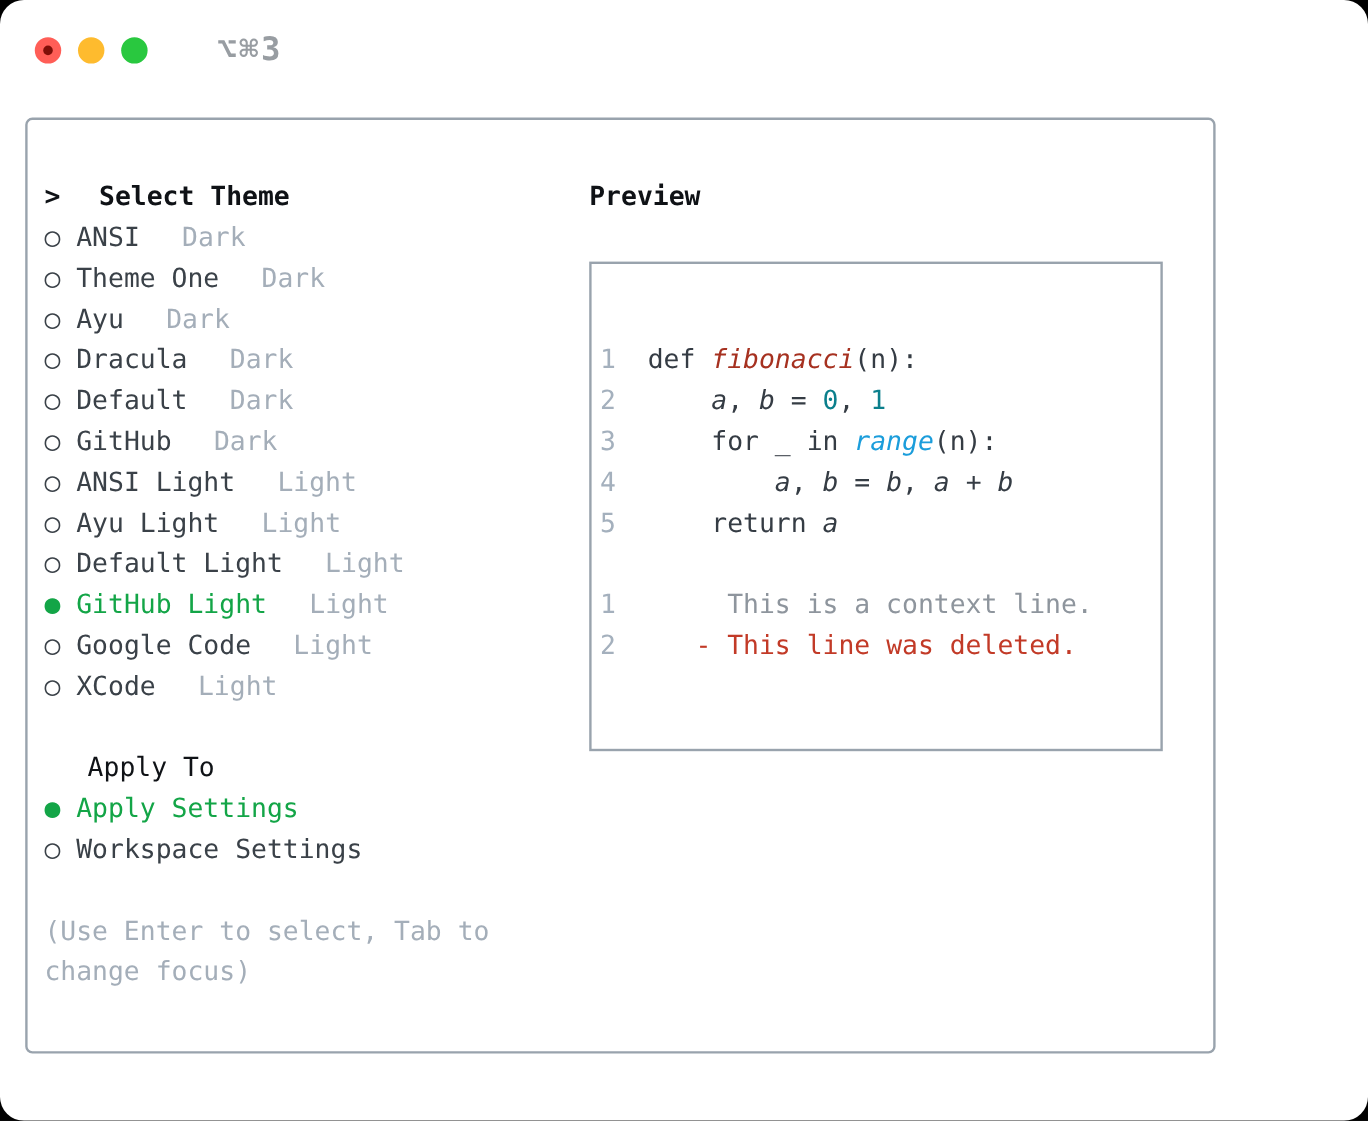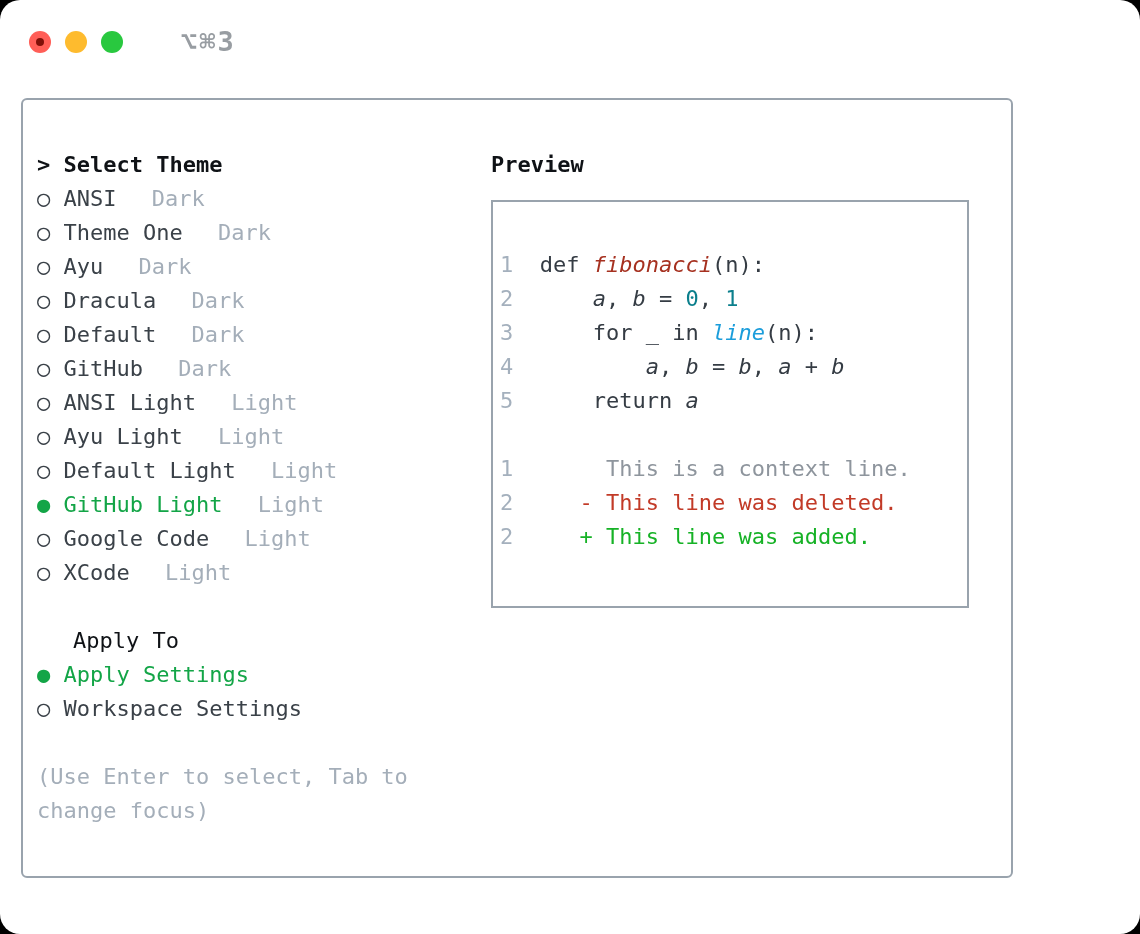--- a/index.html
+++ b/index.html
@@ -33,7 +33,7 @@
   }
   .row{white-space:pre;height:34px;}
   .cursor{font-weight:bold;color:var(--heading_black);}
-  .heading{font-weight:bold;color:var(--heading_black);}
+  .heading{font-weight:bold;color:var(--heading_black);margin-left:19px;}
   .bullet{color:var(--list_text);}
   .bullet.on{color:var(--accent_green);}
   .tname{color:var(--list_text);}

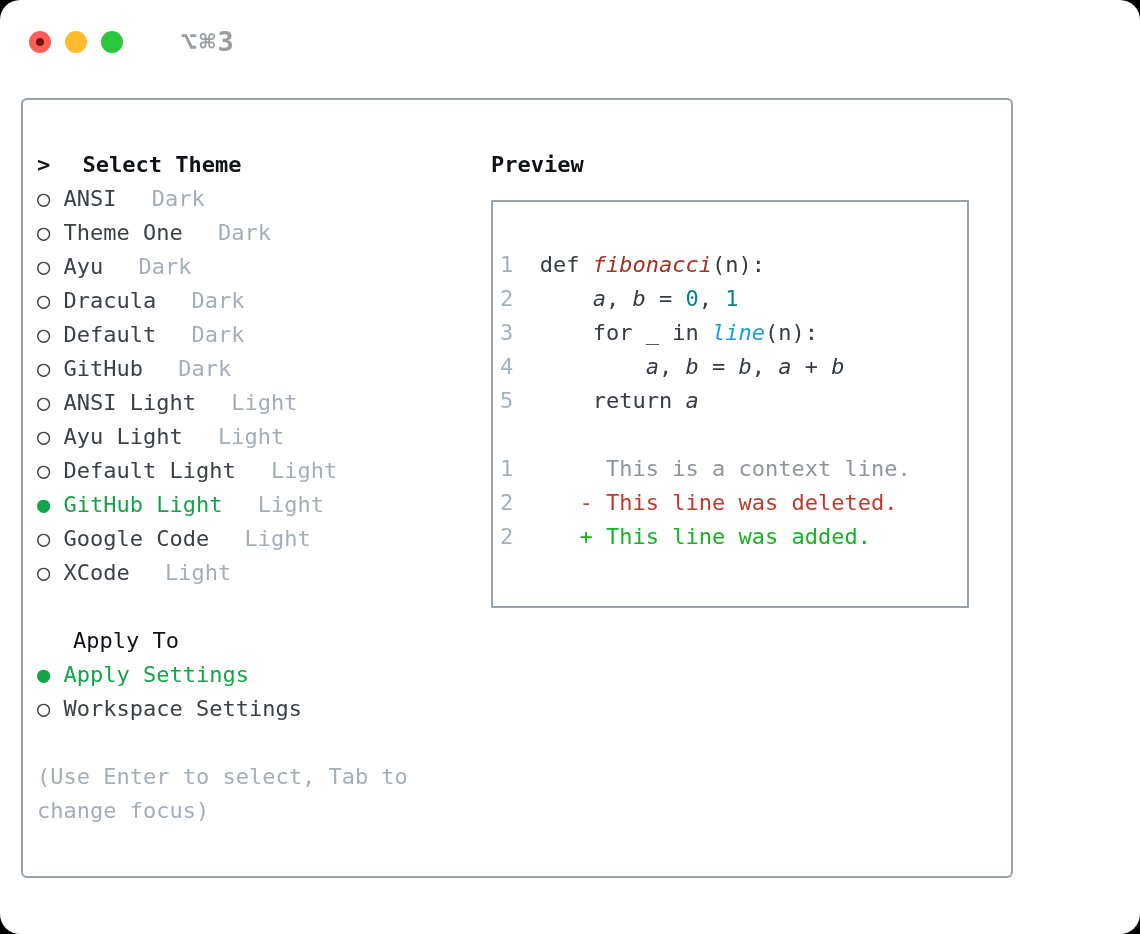--- a/index.html
+++ b/index.html
@@ -49,9 +49,9 @@
     white-space:pre;
   }
   .preview-box{
-    margin-top:18px;width:478px;height:408px;box-sizing:border-box;
+    margin-top:36px;width:478px;height:408px;box-sizing:border-box;
     border:2px solid var(--border_gray);
-    padding:46px 6px 0 7px;overflow:hidden;
+    padding:64px 6px 0 7px;overflow:hidden;
   }
   .cline{white-space:pre;font-size:22px;line-height:34px;height:34px;color:var(--code_text);}
   .ln{color:var(--lineno_gray);}

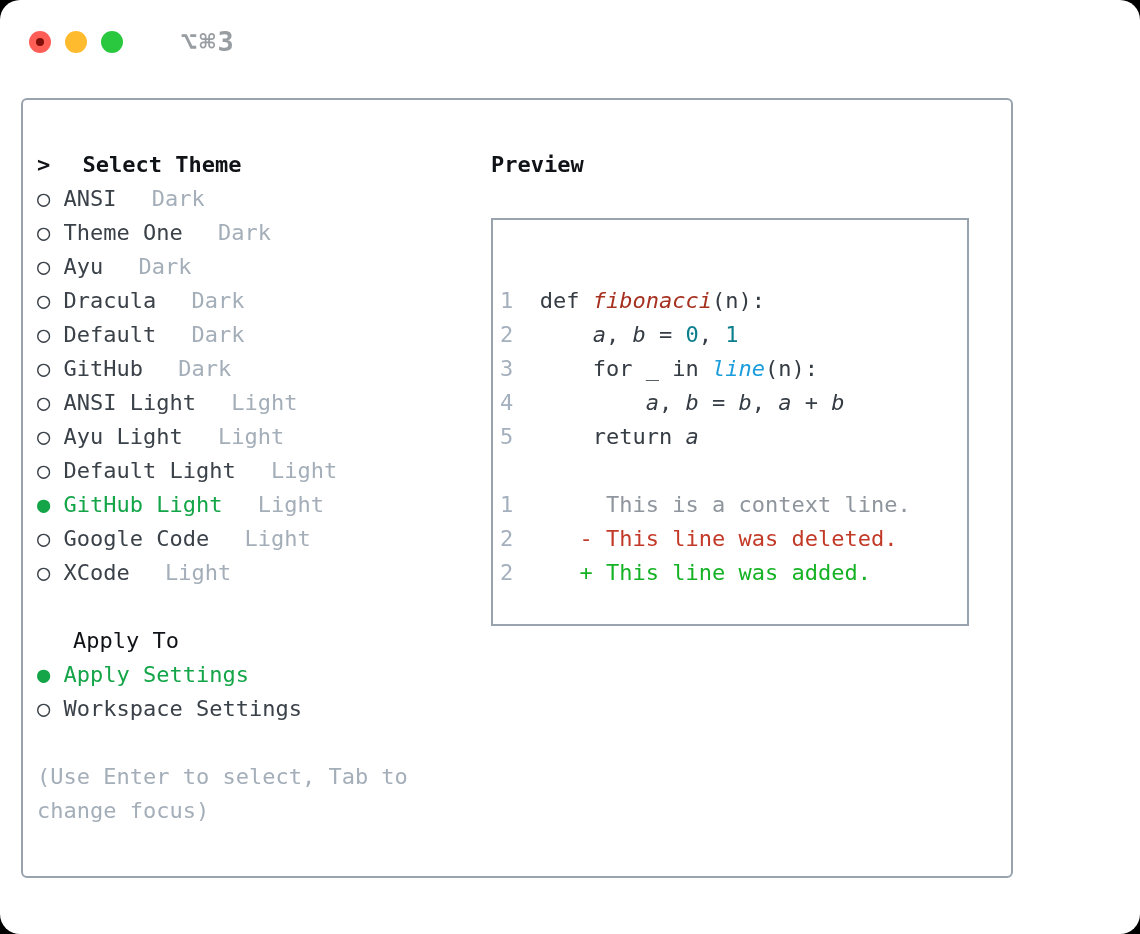--- a/index.html
+++ b/index.html
@@ -115,7 +115,7 @@
       <div class="preview-box" id="preview-box">
           <div class="cline"><span class="ln">1  </span><span class="tok-code">def </span><span class="tok-function">fibonacci</span><span class="tok-code">(n):</span></div>
           <div class="cline"><span class="ln">2  </span><span class="tok-code">    </span><span class="tok-var">a</span><span class="tok-code">, </span><span class="tok-var">b</span><span class="tok-code"> = </span><span class="tok-number">0</span><span class="tok-code">, </span><span class="tok-number">1</span></div>
-          <div class="cline"><span class="ln">3  </span><span class="tok-code">    for _ in </span><span class="tok-builtin">line</span><span class="tok-code">(n):</span></div>
+          <div class="cline"><span class="ln">3  </span><span class="tok-code">    for _ in </span><span class="tok-builtin">range</span><span class="tok-code">(n):</span></div>
           <div class="cline"><span class="ln">4  </span><span class="tok-code">        </span><span class="tok-var">a</span><span class="tok-code">, </span><span class="tok-var">b</span><span class="tok-code"> = </span><span class="tok-var">b</span><span class="tok-code">, </span><span class="tok-var">a</span><span class="tok-code"> + </span><span class="tok-var">b</span></div>
           <div class="cline"><span class="ln">5  </span><span class="tok-code">    return </span><span class="tok-var">a</span></div>
           <div class="cline"><span class="ln">   </span><span class="tok-code"> </span></div>

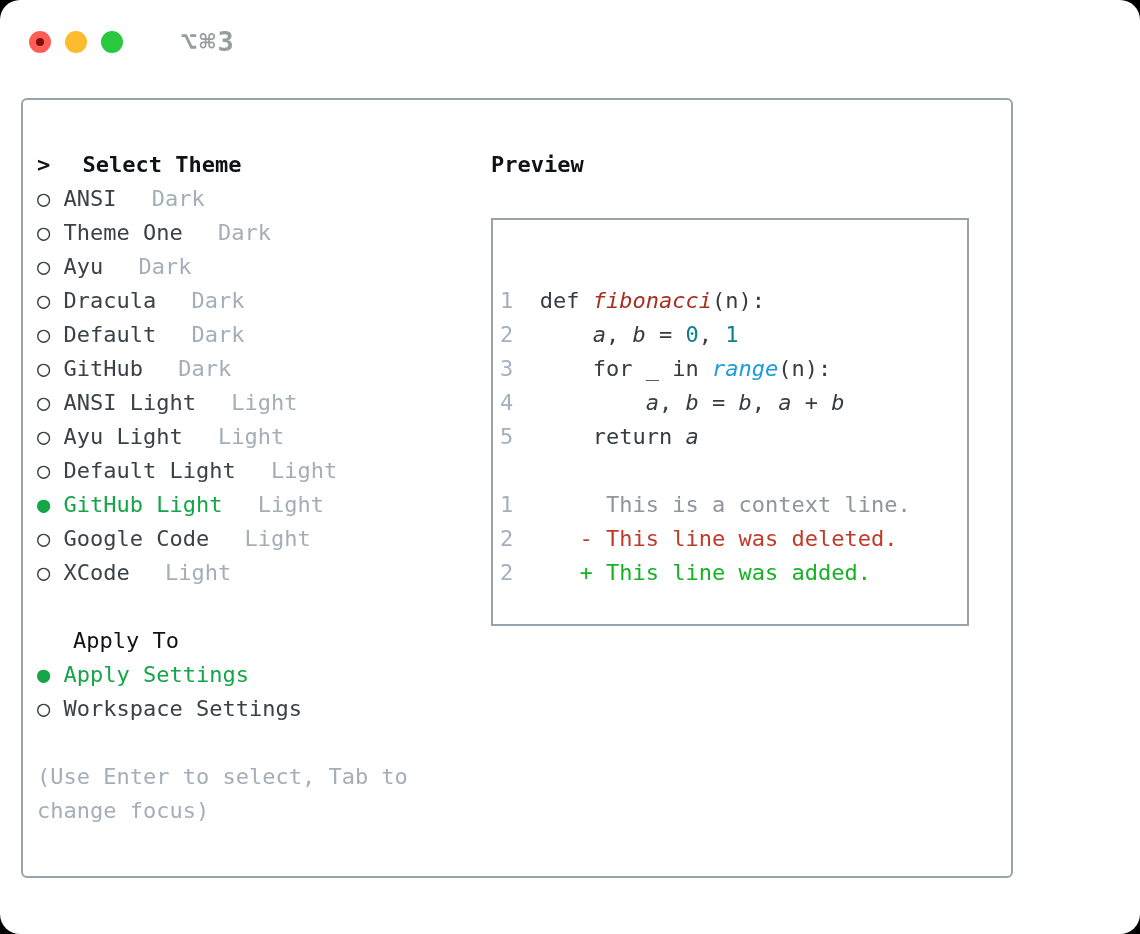--- a/index.html
+++ b/index.html
@@ -121,7 +121,6 @@
           <div class="cline"><span class="ln">   </span><span class="tok-code"> </span></div>
           <div class="cline"><span class="ln">1  </span><span class="tok-code">     </span><span class="tok-context">This is a context line.</span></div>
           <div class="cline"><span class="ln">2  </span><span class="tok-code">   </span><span class="tok-deleted">- This line was deleted.</span></div>
-          <div class="cline"><span class="ln">2  </span><span class="tok-code">   </span><span class="tok-added">+ This line was added.</span></div>
         </div>
     </div>
 

